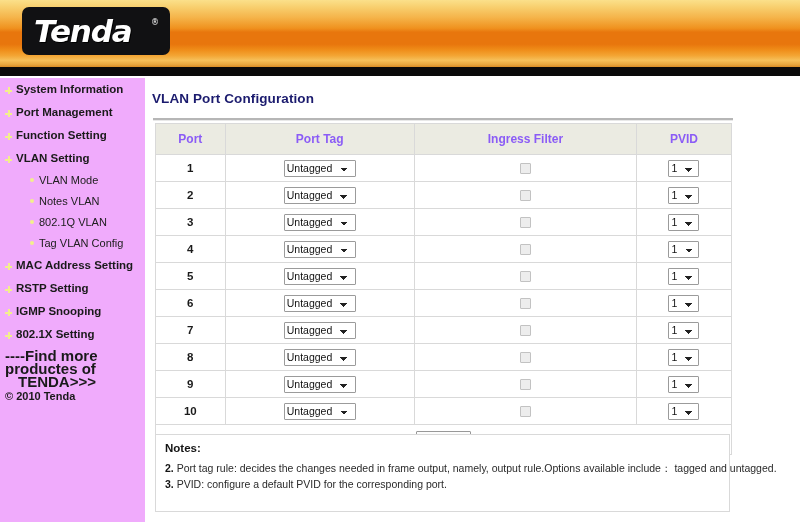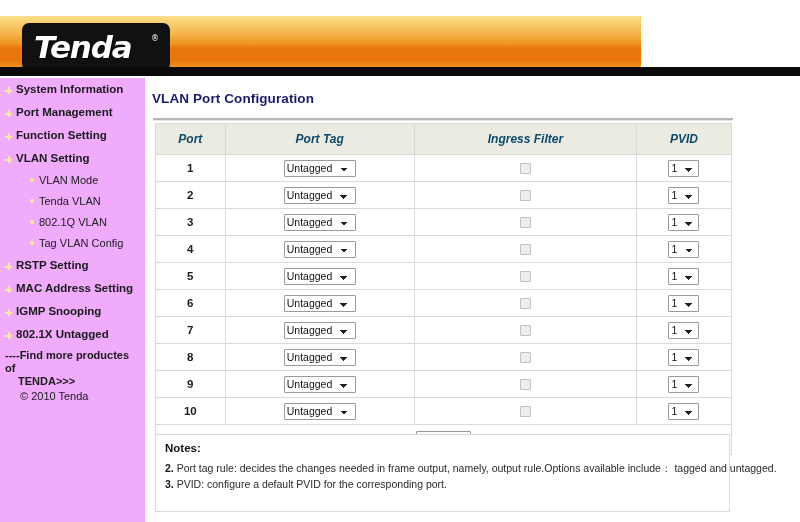--- a/index.html
+++ b/index.html
@@ -21,8 +21,8 @@
   
   .banner {
     position: absolute;
-    left: 0; top: 16px;
-    width: 641px;
+    left: 0; top: 0;
+    width: 800px;
     height: 67px;
     background: linear-gradient(to bottom,
         #fbe08a 0%,

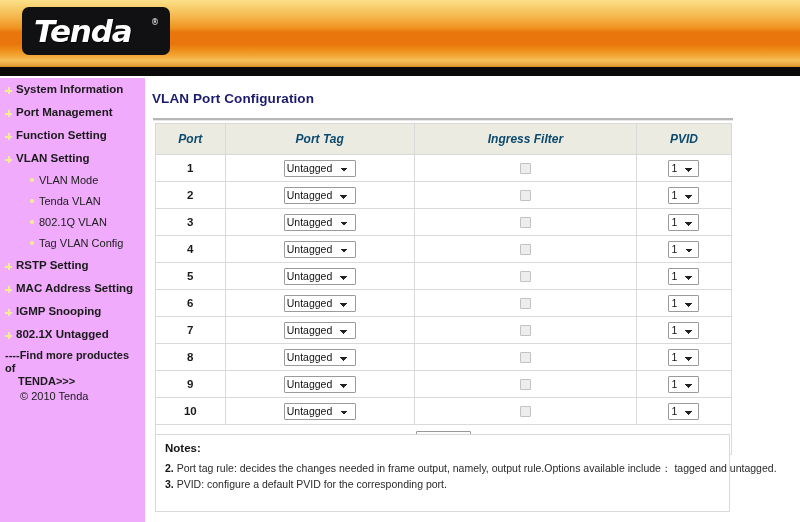--- a/index.html
+++ b/index.html
@@ -209,8 +209,7 @@
     height: 28px;
     font-size: 12px;
     font-weight: bold;
-    color: #0c4a6e;
-    font-style: italic;
+    color: #8b5cf6;
   }
   table.cfg td {
     height: 24px;

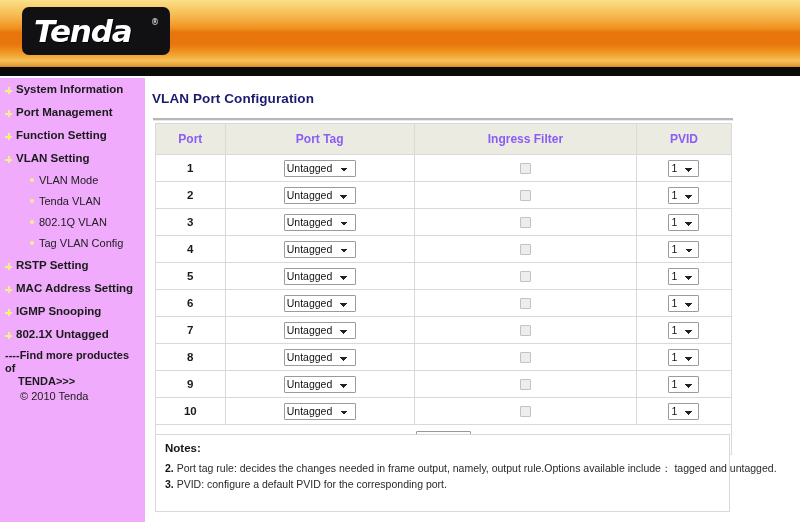--- a/index.html
+++ b/index.html
@@ -359,7 +359,7 @@
   </div>
   <div class="nav-sub">
     <span class="dot-icon"></span>
-    <span>Tenda VLAN</span>
+    <span>Notes VLAN</span>
   </div>
   <div class="nav-sub">
     <span class="dot-icon"></span>

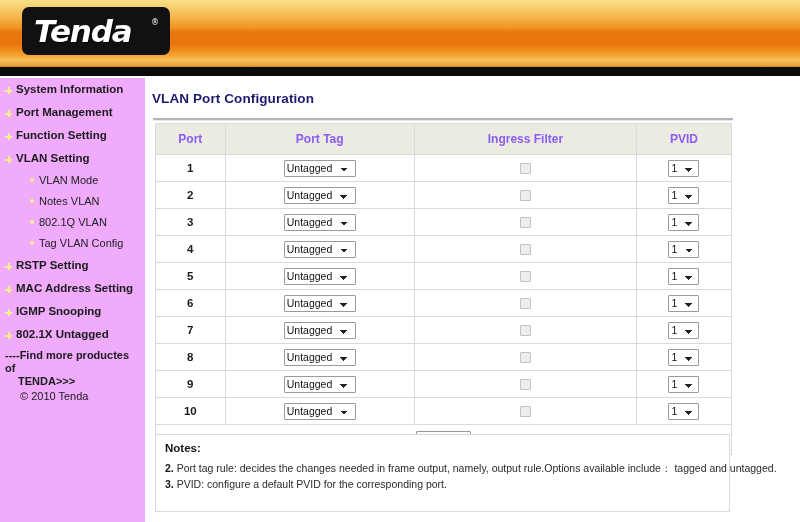--- a/index.html
+++ b/index.html
@@ -372,11 +372,11 @@
 
   <div class="nav-item">
     <span class="plus-icon"></span>
+    <span>MAC Address Setting</span>
+  </div>
+  <div class="nav-item">
+    <span class="plus-icon"></span>
     <span>RSTP Setting</span>
-  </div>
-  <div class="nav-item">
-    <span class="plus-icon"></span>
-    <span>MAC Address Setting</span>
   </div>
   <div class="nav-item">
     <span class="plus-icon"></span>

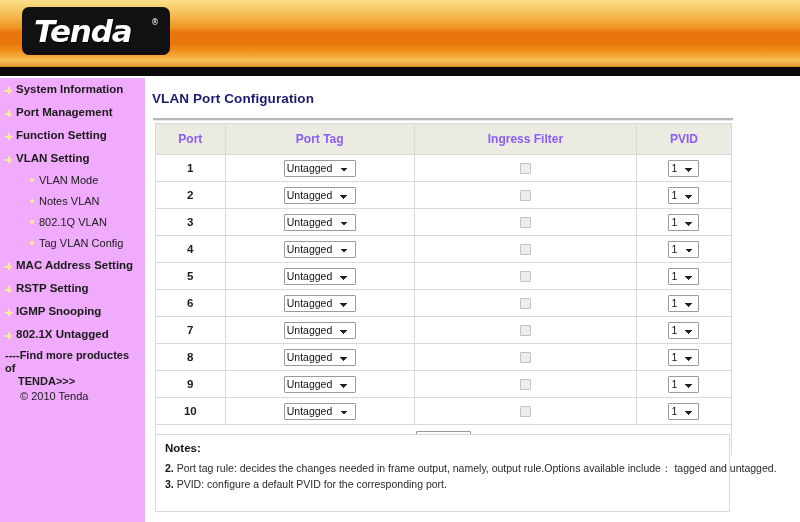--- a/index.html
+++ b/index.html
@@ -384,7 +384,7 @@
   </div>
   <div class="nav-item">
     <span class="plus-icon"></span>
-    <span>802.1X Untagged</span>
+    <span>802.1X Setting</span>
   </div>
 
   <div class="nav-footer">

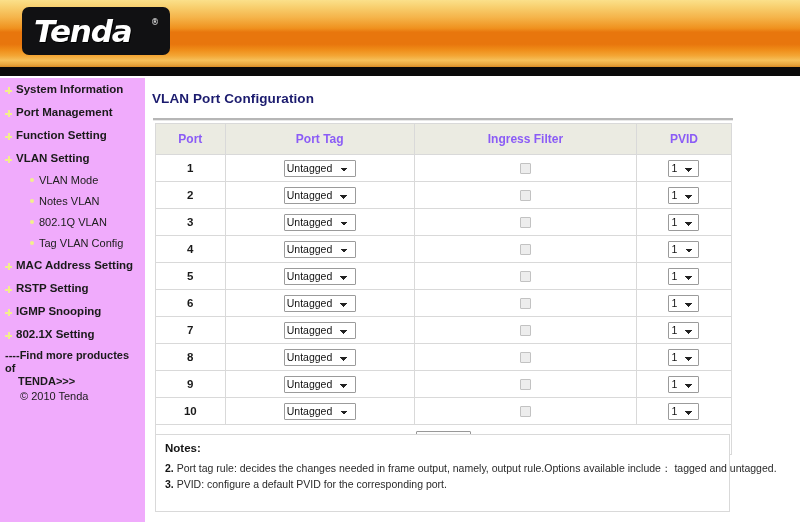--- a/index.html
+++ b/index.html
@@ -141,7 +141,7 @@
   }
   .nav-footer {
     padding: 3px 4px 0 5px;
-    font-size: 11px;
+    font-size: 15px;
     font-weight: bold;
     color: #1a1a1a;
     line-height: 13px;

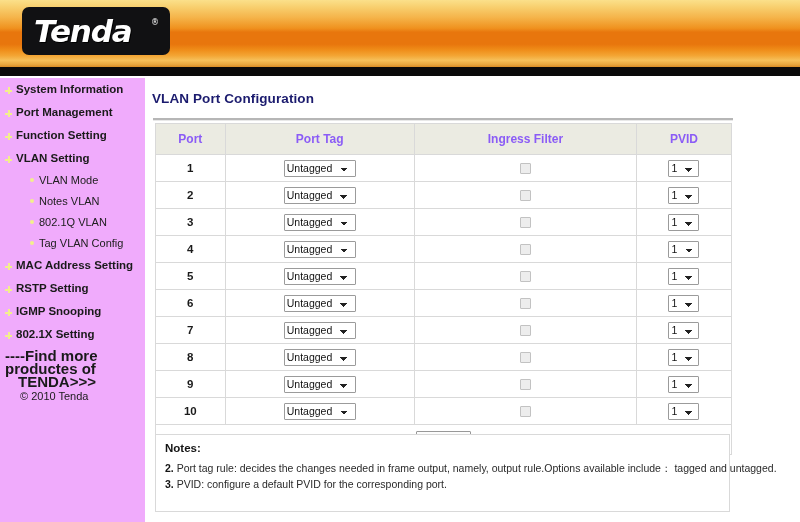--- a/index.html
+++ b/index.html
@@ -152,9 +152,9 @@
     padding-left: 13px;
   }
   .nav-copy {
-    padding: 1px 4px 0 20px;
+    padding: 1px 4px 0 5px;
     font-size: 11px;
-    font-weight: normal;
+    font-weight: bold;
     color: #1a1a1a;
     line-height: 14px;
   }

